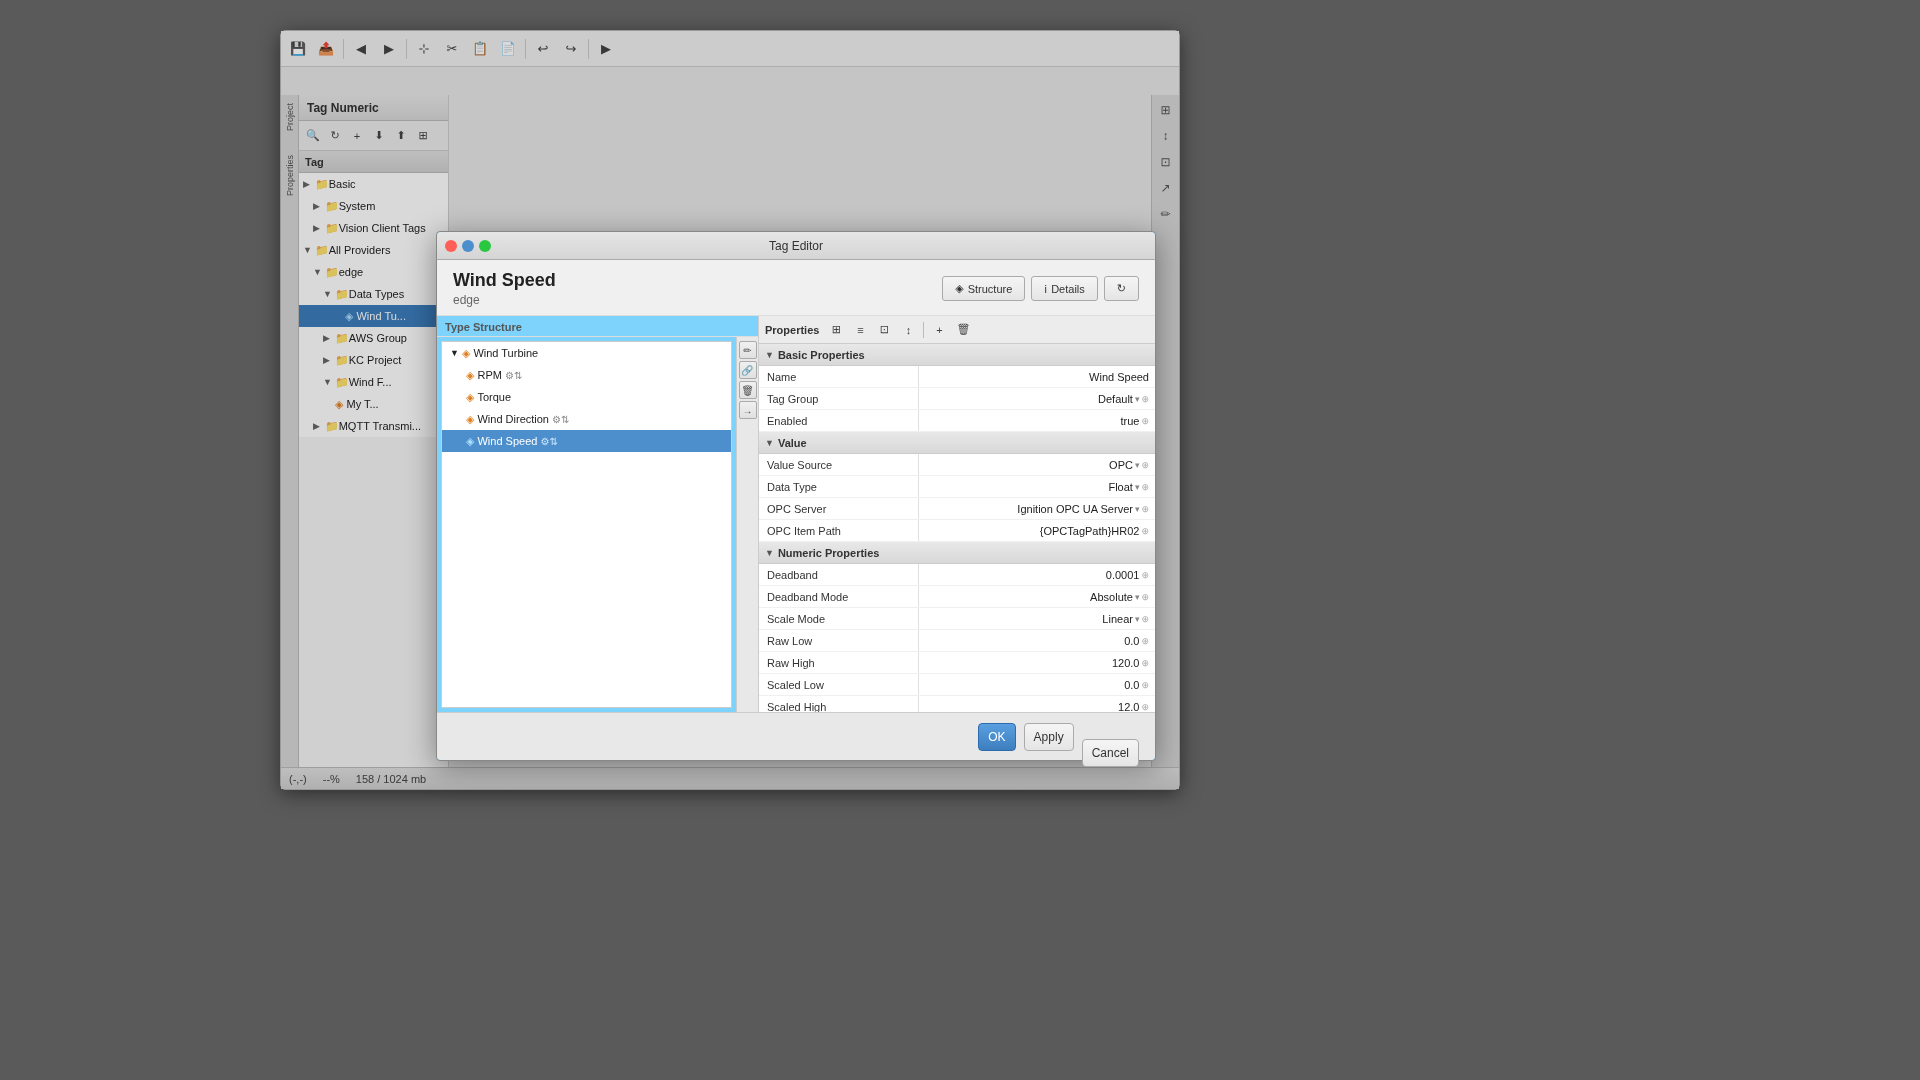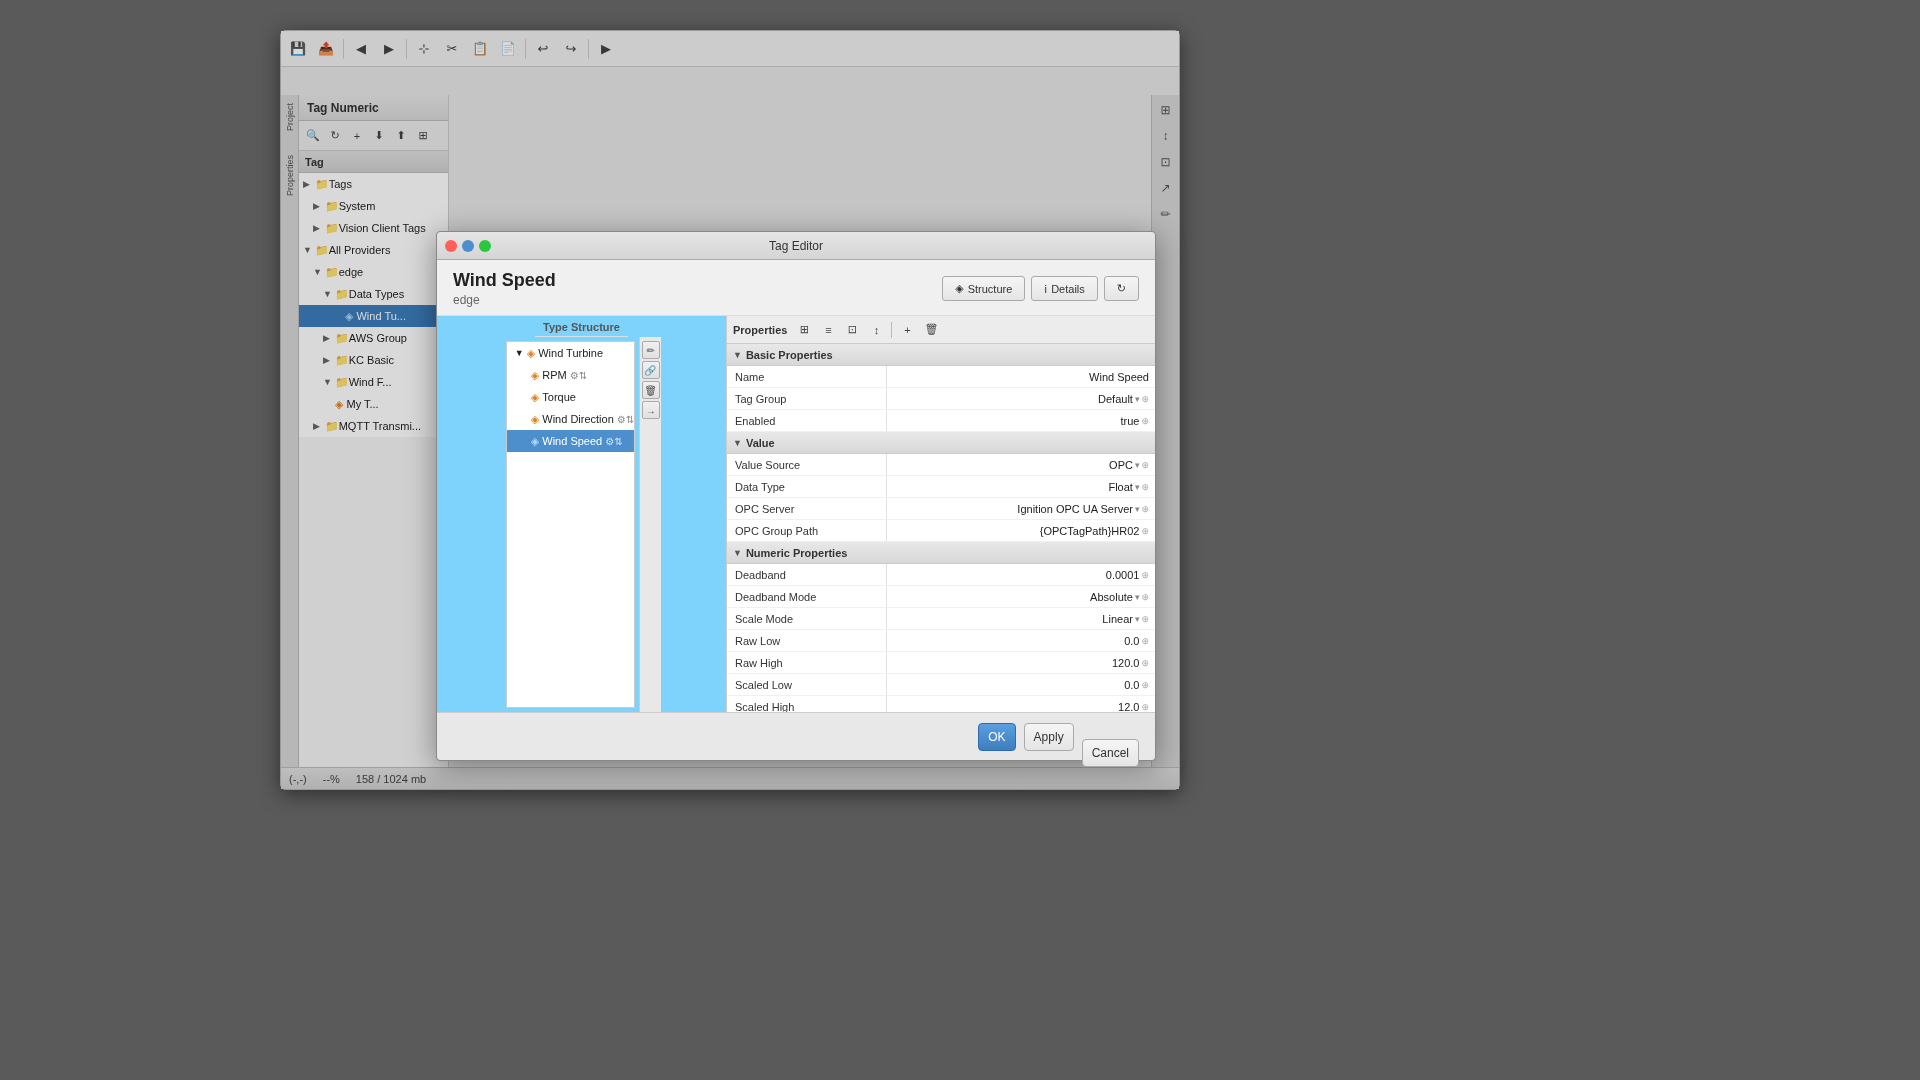--- a/index.html
+++ b/index.html
@@ -549,7 +549,7 @@
         <div class="tree-item" style="padding-left:4px;">
           <span class="tree-arrow">▶</span>
           <span class="folder-icon">📁</span>
-          <span>Tags</span>
+          <span>Basic</span>
         </div>
         <div class="tree-item" style="padding-left:14px;">
           <span class="tree-arrow">▶</span>

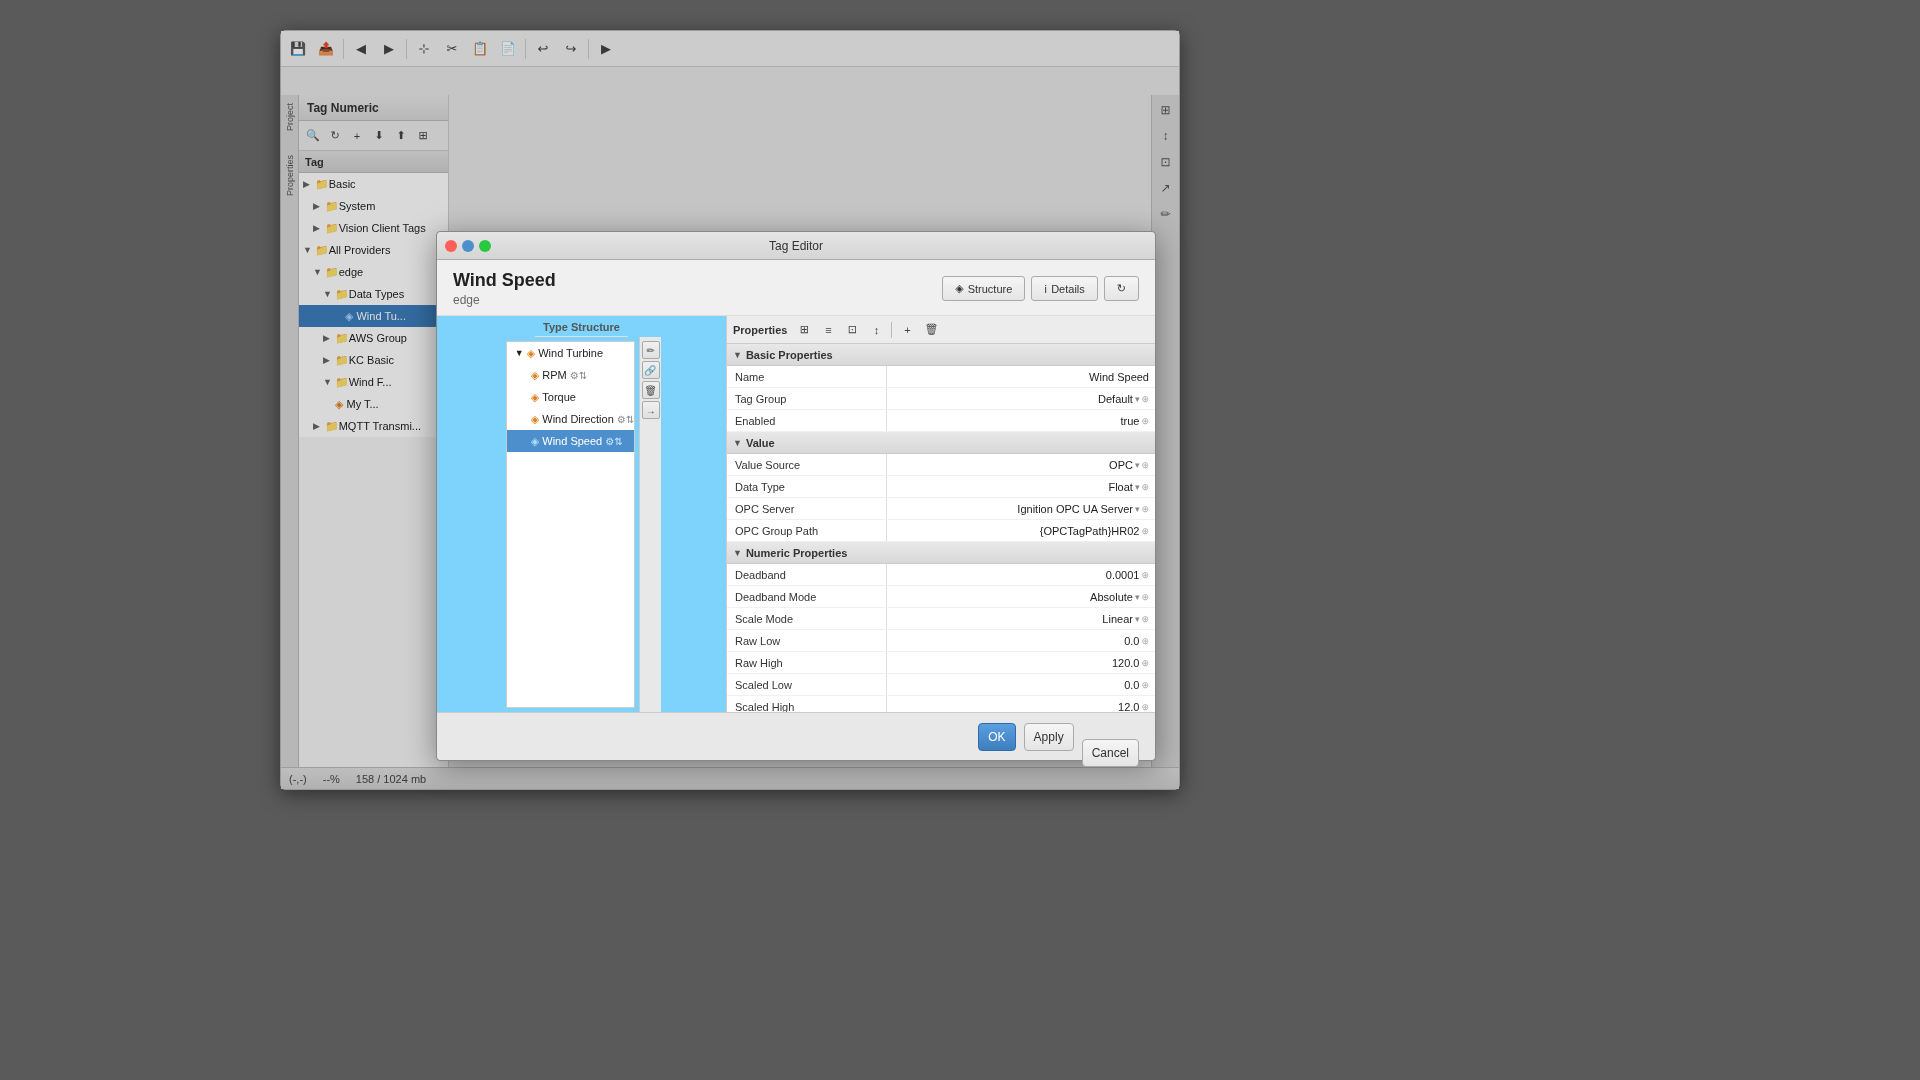--- a/index.html
+++ b/index.html
@@ -232,11 +232,10 @@
 
     
     .type-structure-panel {
-      width: 290px;
+      width: 322px;
       border-right: 1px solid #ccc;
       display: flex;
       flex-direction: column;
-      align-items: center;
     }
 
     .panel-label {

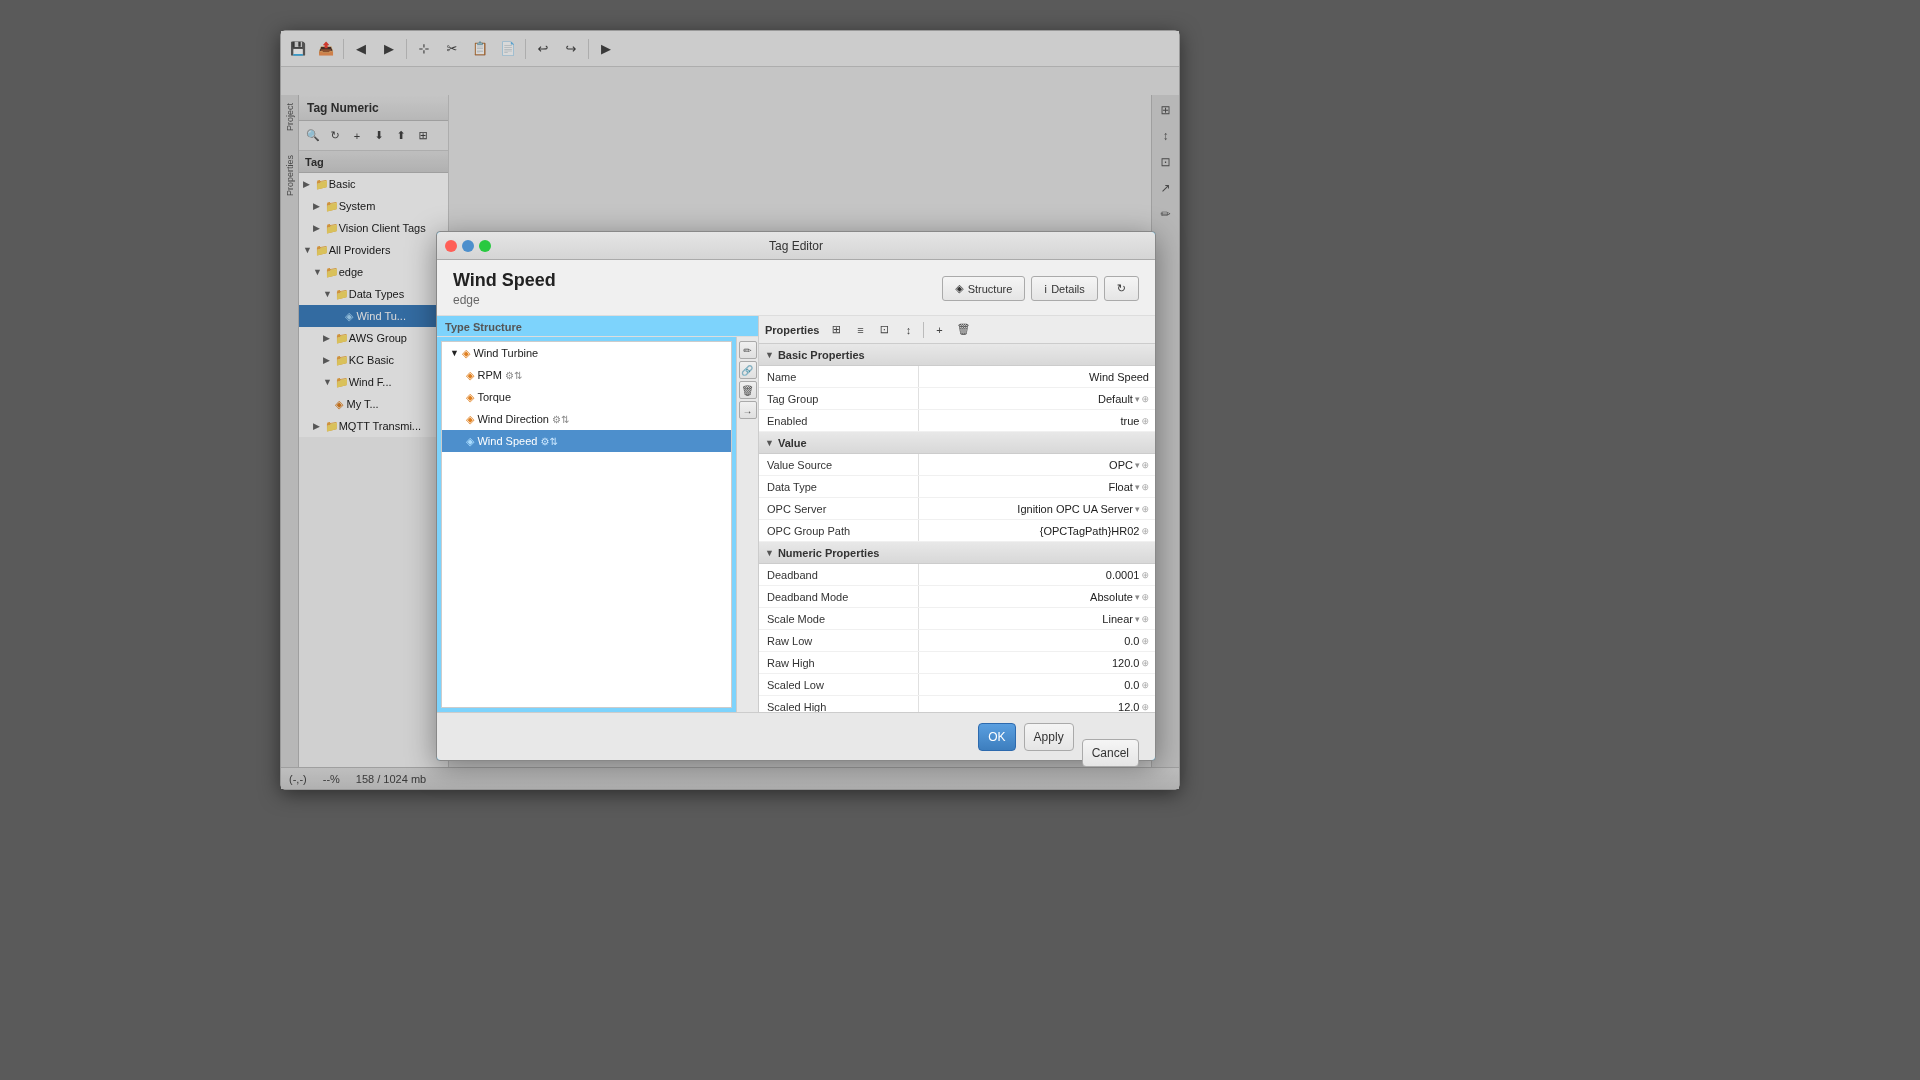--- a/index.html
+++ b/index.html
@@ -588,7 +588,7 @@
         <div class="tree-item" style="padding-left:24px;">
           <span class="tree-arrow">▶</span>
           <span class="folder-icon">📁</span>
-          <span>KC Basic</span>
+          <span>KC Project</span>
         </div>
         <div class="tree-item" style="padding-left:24px;">
           <span class="tree-arrow">▼</span>

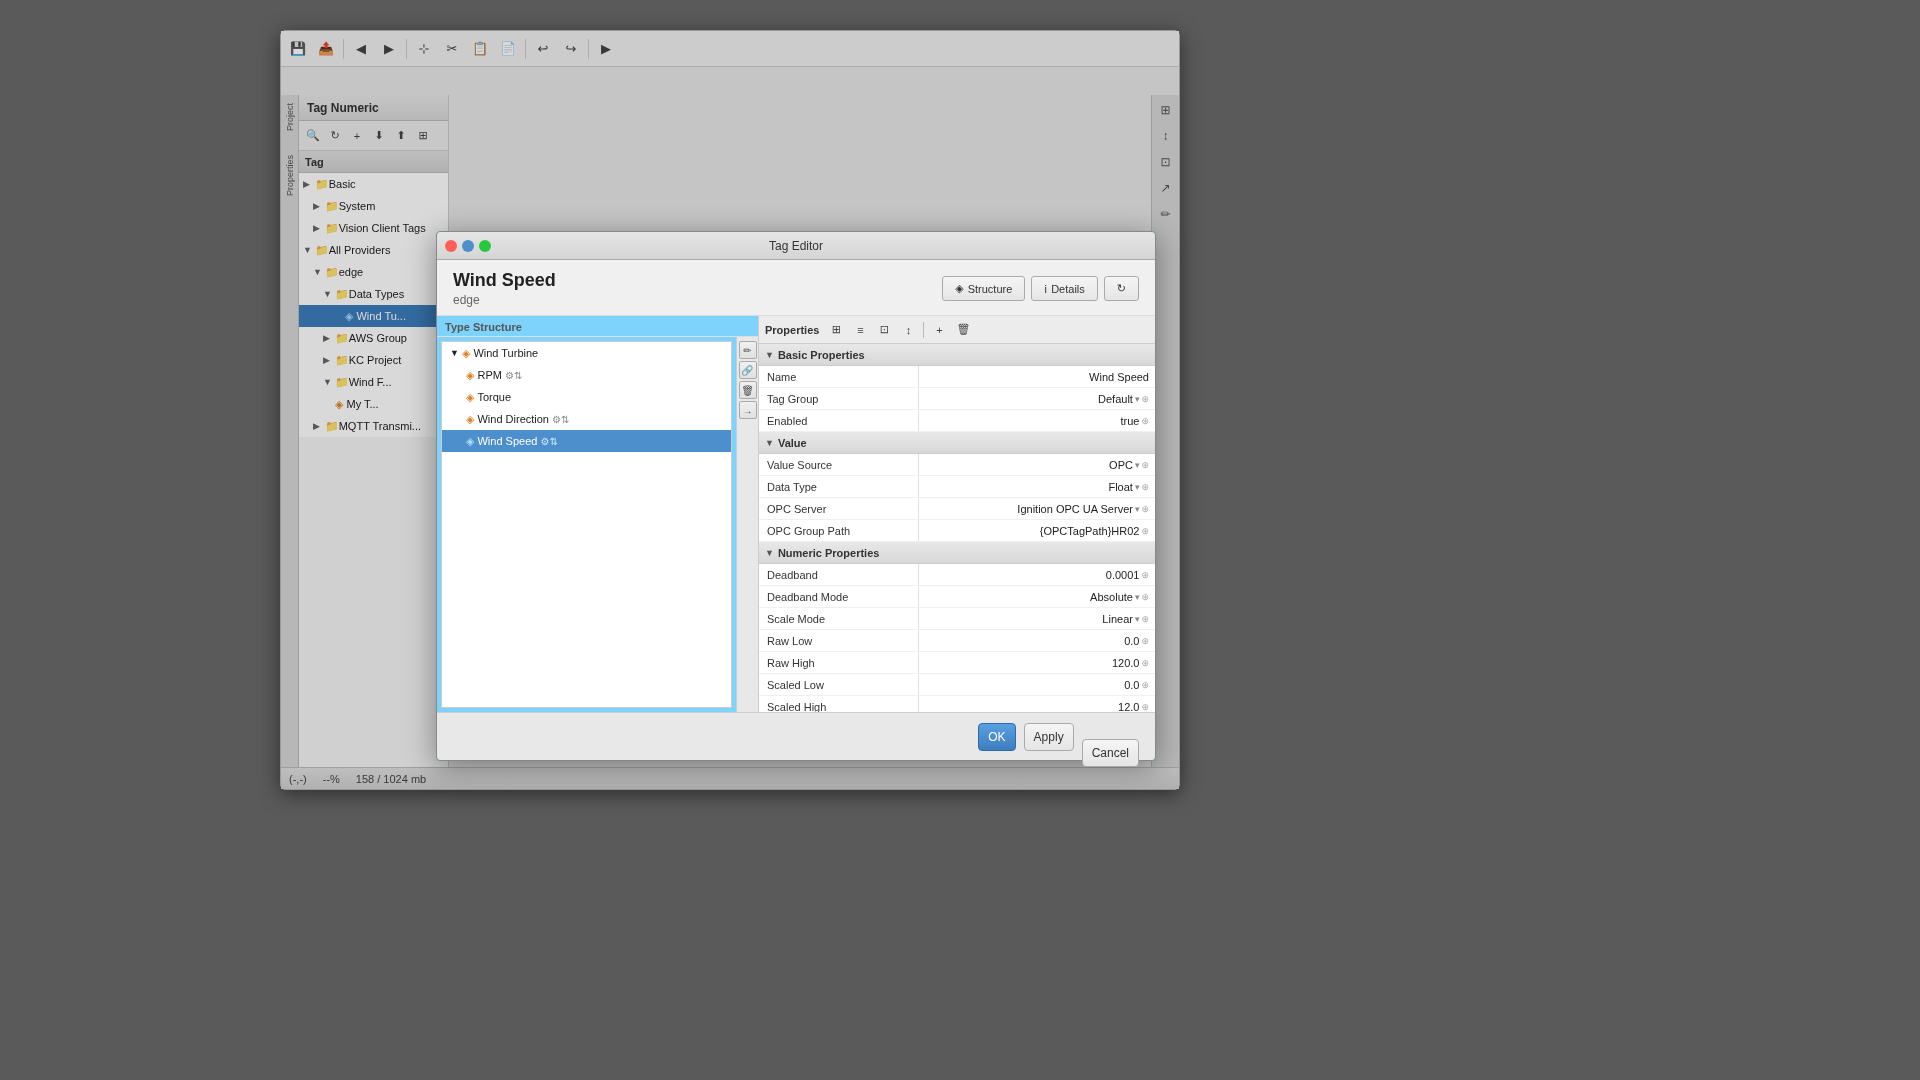--- a/index.html
+++ b/index.html
@@ -780,7 +780,7 @@
             </div>
 
             <div class="prop-row">
-              <div class="prop-name">OPC Group Path</div>
+              <div class="prop-name">OPC Item Path</div>
               <div class="prop-value">
                 <span>{OPCTagPath}HR02</span>
                 <span class="prop-link-icon">⊕</span>

